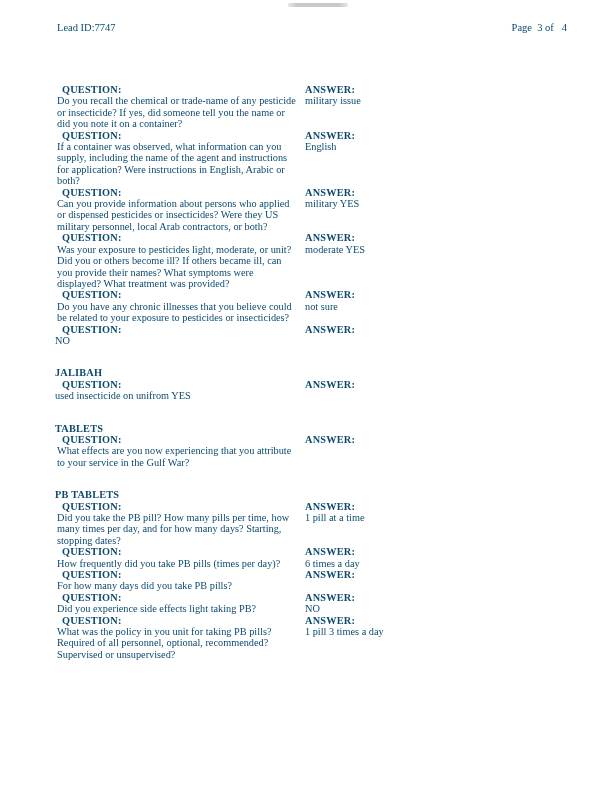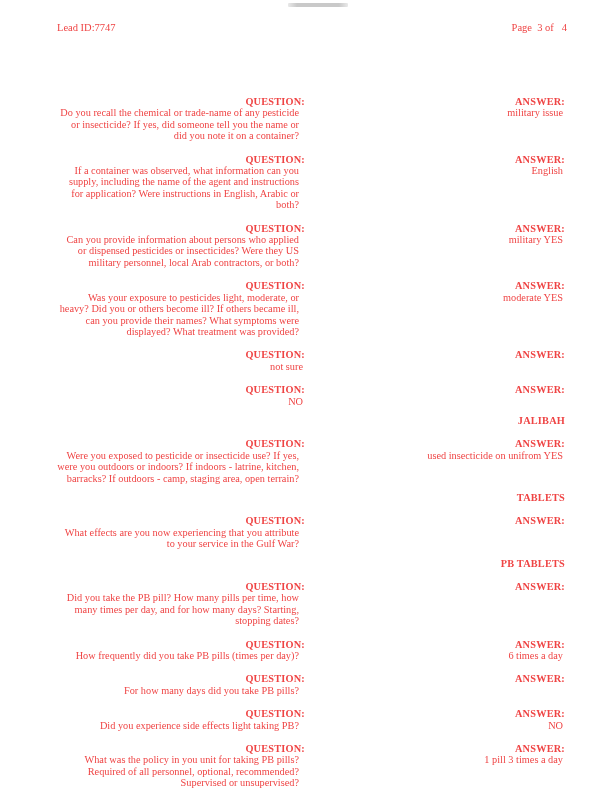--- a/index.html
+++ b/index.html
@@ -13,9 +13,8 @@
     height: 792px;
     background: #ffffff;
     font-family: "Liberation Serif", "DejaVu Serif", serif;
-    color: #ef4444;
+    color: #0c4a6e;
     overflow: hidden;
-    text-align: right;
   }
   .scan-artifact {
     position: absolute;

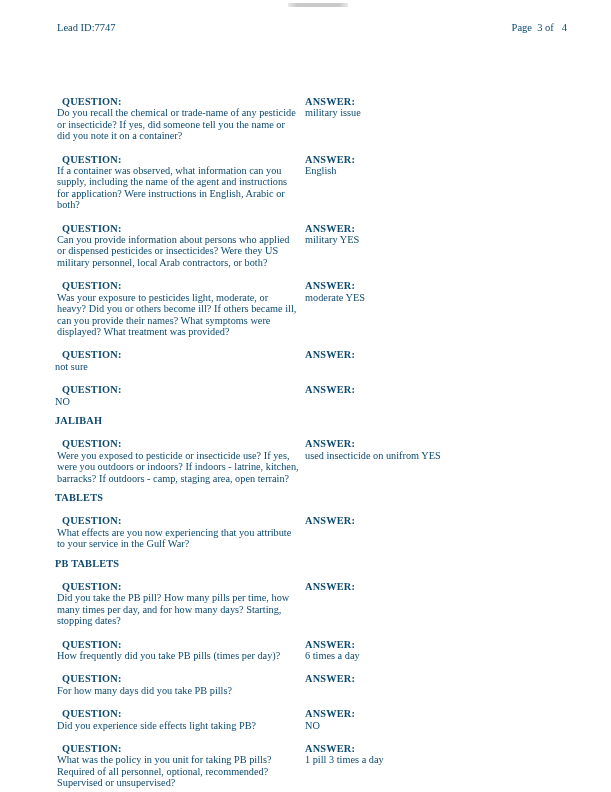--- a/index.html
+++ b/index.html
@@ -53,7 +53,7 @@
   .qa-block {
     display: grid;
     grid-template-columns: 250px 1fr;
-    margin-top: 12px;
+    margin-top: 0;
   }
   .q-label {
     font-weight: bold;

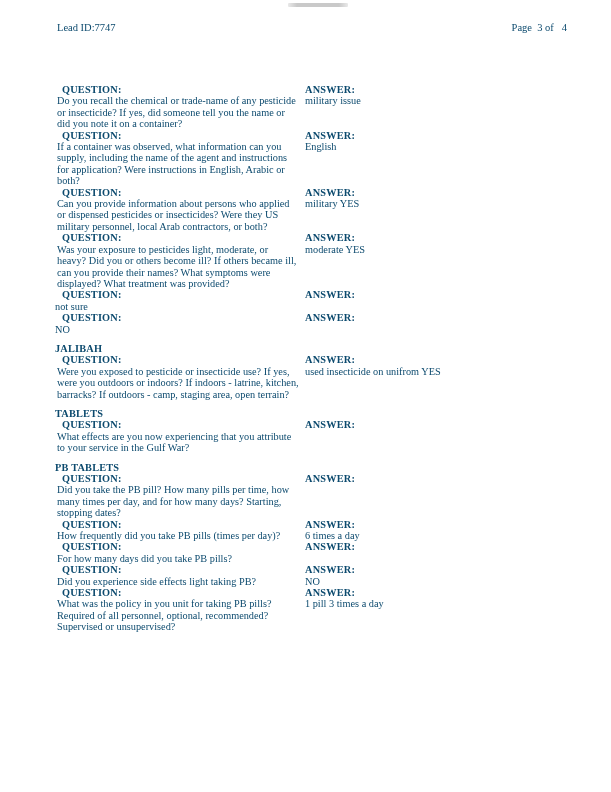--- a/index.html
+++ b/index.html
@@ -107,7 +107,7 @@
         <div class="qa-block">
           <div class="q-label">QUESTION:</div>
           <div class="a-label">ANSWER:</div>
-          <div class="q-text">Was your exposure to pesticides light, moderate, or heavy?  Did you or others become ill?  If others became ill, can you provide their names?  What symptoms were displayed?  What treatment was provided?</div>
+          <div class="q-text">Was your exposure to pesticides light, moderate, or unit?  Did you or others become ill?  If others became ill, can you provide their names?  What symptoms were displayed?  What treatment was provided?</div>
           <div class="a-text">moderate YES</div>
         </div>
         <div class="qa-block">

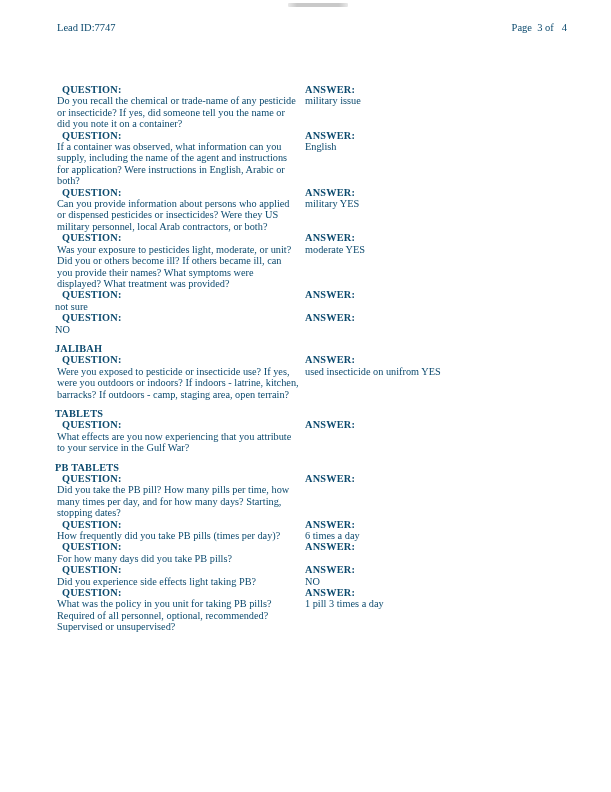--- a/index.html
+++ b/index.html
@@ -113,6 +113,7 @@
         <div class="qa-block">
           <div class="q-label">QUESTION:</div>
           <div class="a-label">ANSWER:</div>
+          <div class="q-text">Do you have any chronic illnesses that you believe could be related to your exposure to pesticides or insecticides?</div>
           <div class="a-text">not sure</div>
         </div>
         <div class="qa-block">

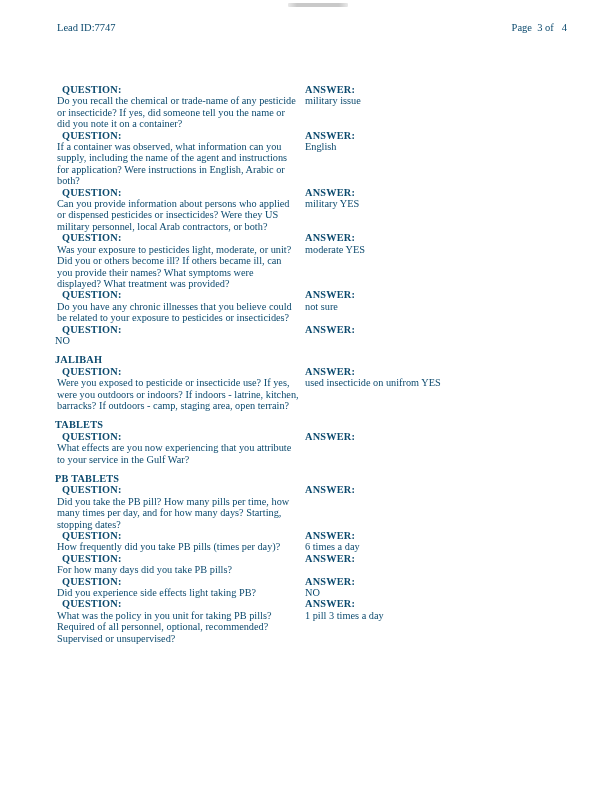--- a/index.html
+++ b/index.html
@@ -47,7 +47,7 @@
   }
   .section-heading {
     font-weight: bold;
-    margin-top: 8px;
+    margin-top: 21px;
     letter-spacing: 0.2px;
   }
   .qa-block {

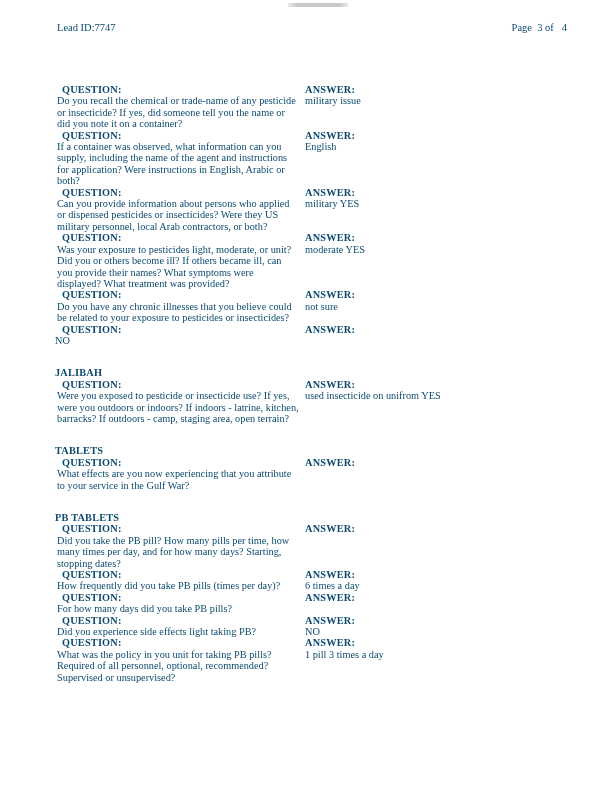--- a/index.html
+++ b/index.html
@@ -127,7 +127,6 @@
         <div class="qa-block">
           <div class="q-label">QUESTION:</div>
           <div class="a-label">ANSWER:</div>
-          <div class="q-text">Were you exposed to pesticide or insecticide use?  If yes, were you outdoors or indoors?  If indoors - latrine, kitchen, barracks?  If outdoors - camp, staging area, open terrain?</div>
           <div class="a-text">used insecticide on unifrom YES</div>
         </div>
       </section>

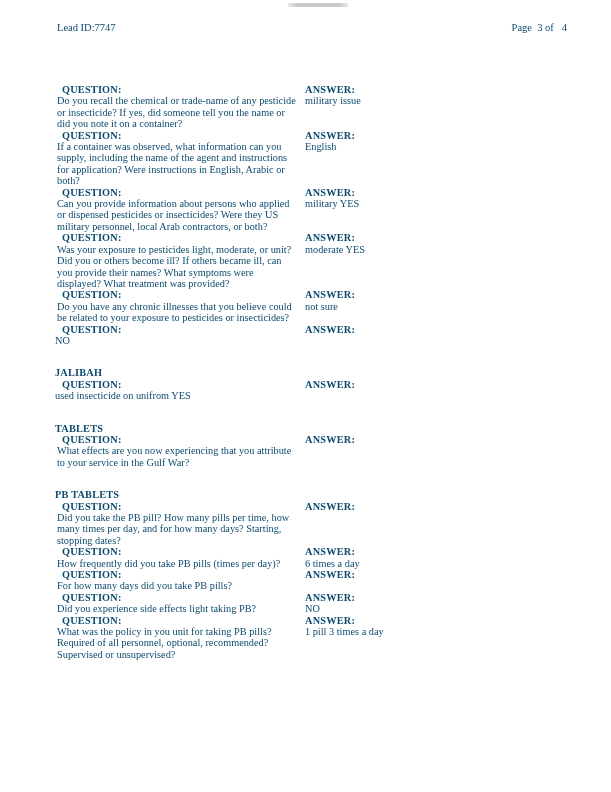--- a/index.html
+++ b/index.html
@@ -144,6 +144,7 @@
           <div class="q-label">QUESTION:</div>
           <div class="a-label">ANSWER:</div>
           <div class="q-text">Did you take the PB pill?  How many pills per time, how many times per day, and for how many days?  Starting, stopping dates?</div>
+          <div class="a-text">1 pill at a time</div>
         </div>
         <div class="qa-block">
           <div class="q-label">QUESTION:</div>

